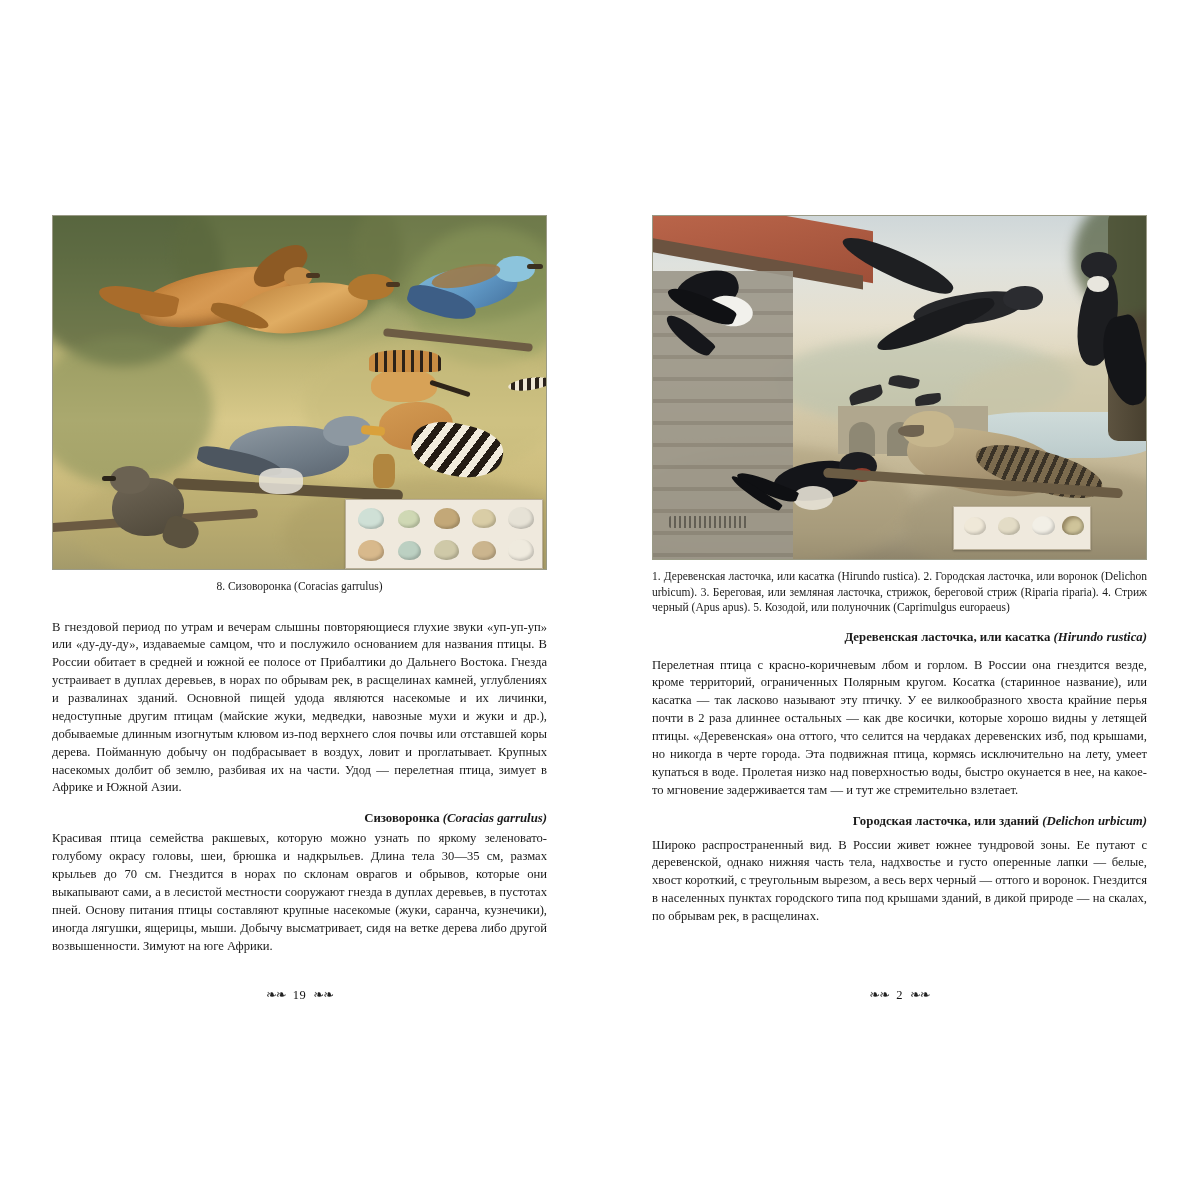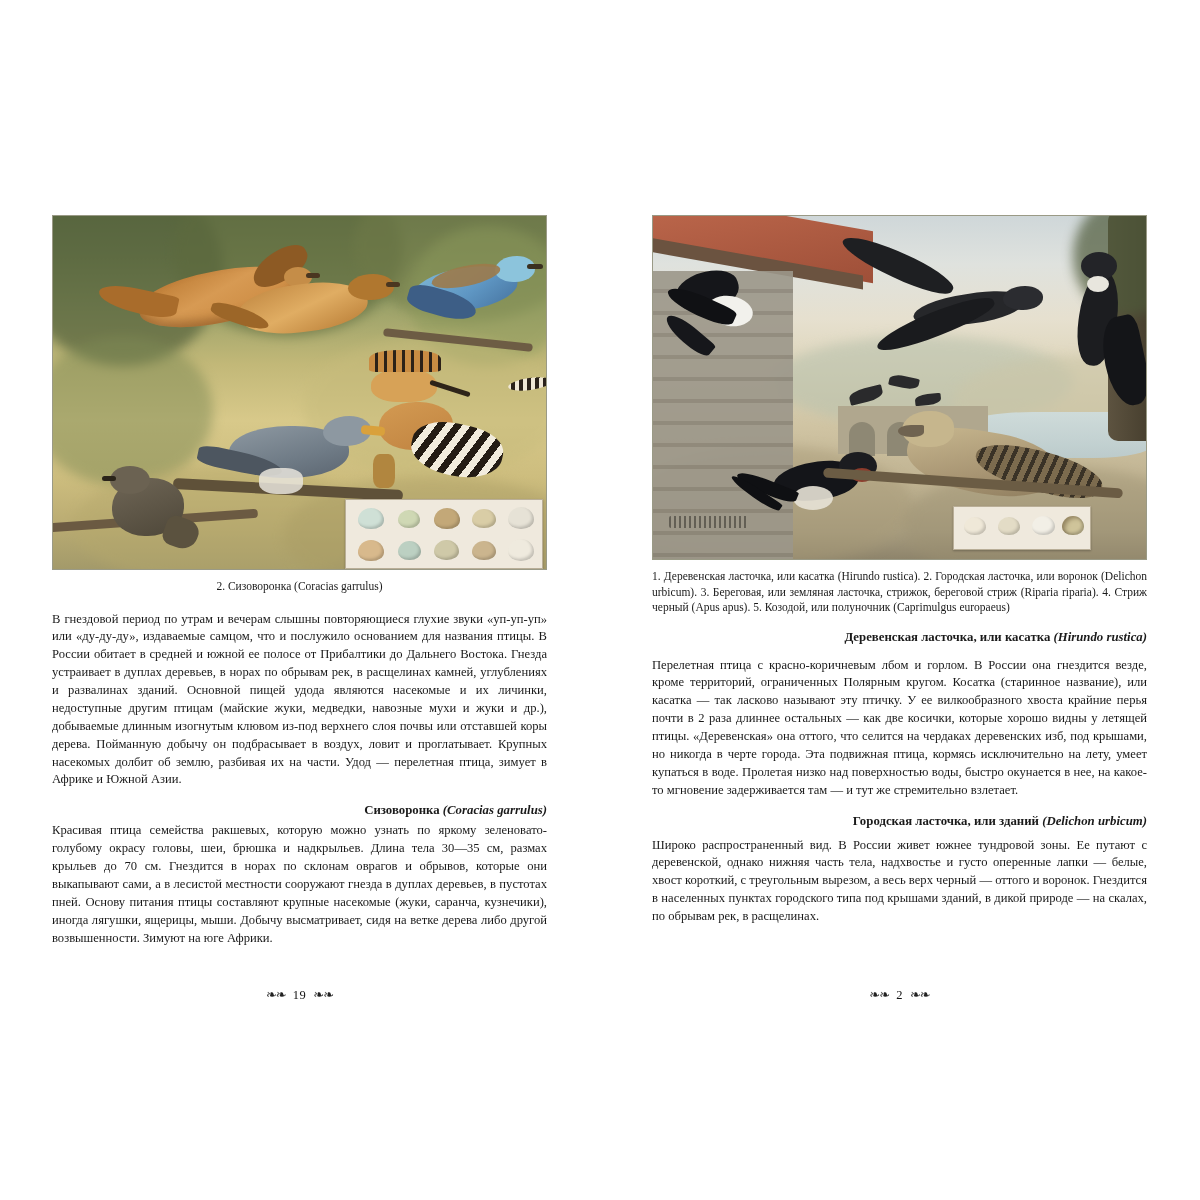--- a/index.html
+++ b/index.html
@@ -230,7 +230,7 @@
     </div>
 
     <div class="caption">
-      <div>2. Сизоворонка (Coracias garrulus)</div>
+      <div>8. Сизоворонка (Coracias garrulus)</div>
     </div>
 
     <div class="body-text">

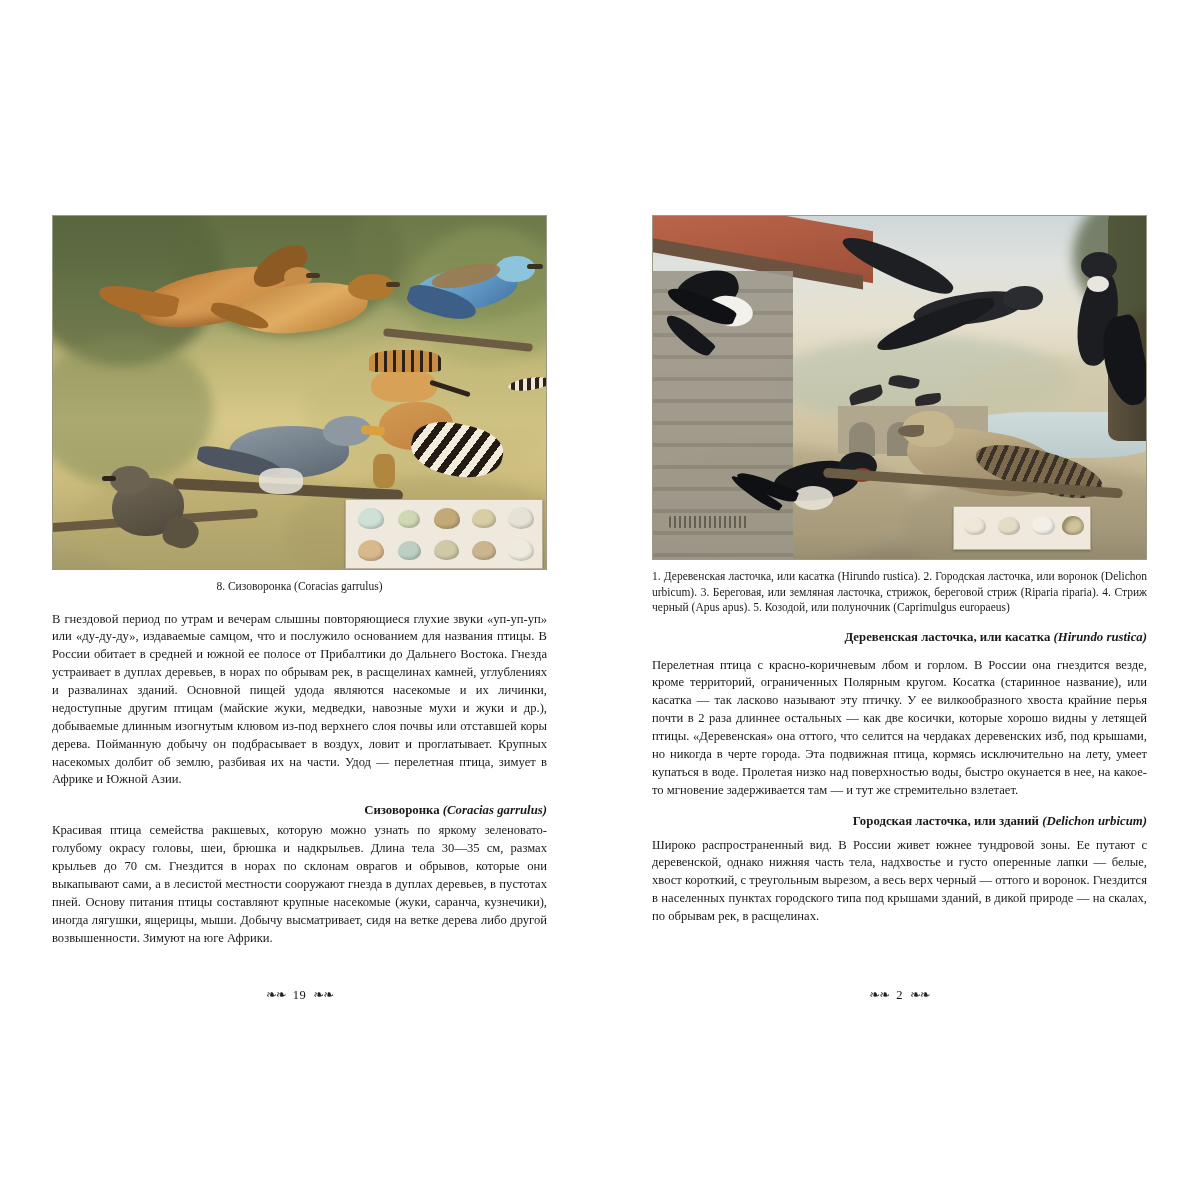--- a/index.html
+++ b/index.html
@@ -95,7 +95,7 @@
   }
 
   .body-text {
-    margin-top: 16px;
+    margin-top: 24px;
     font-size: 12.6px;
     line-height: 1.42;
     text-align: justify;

